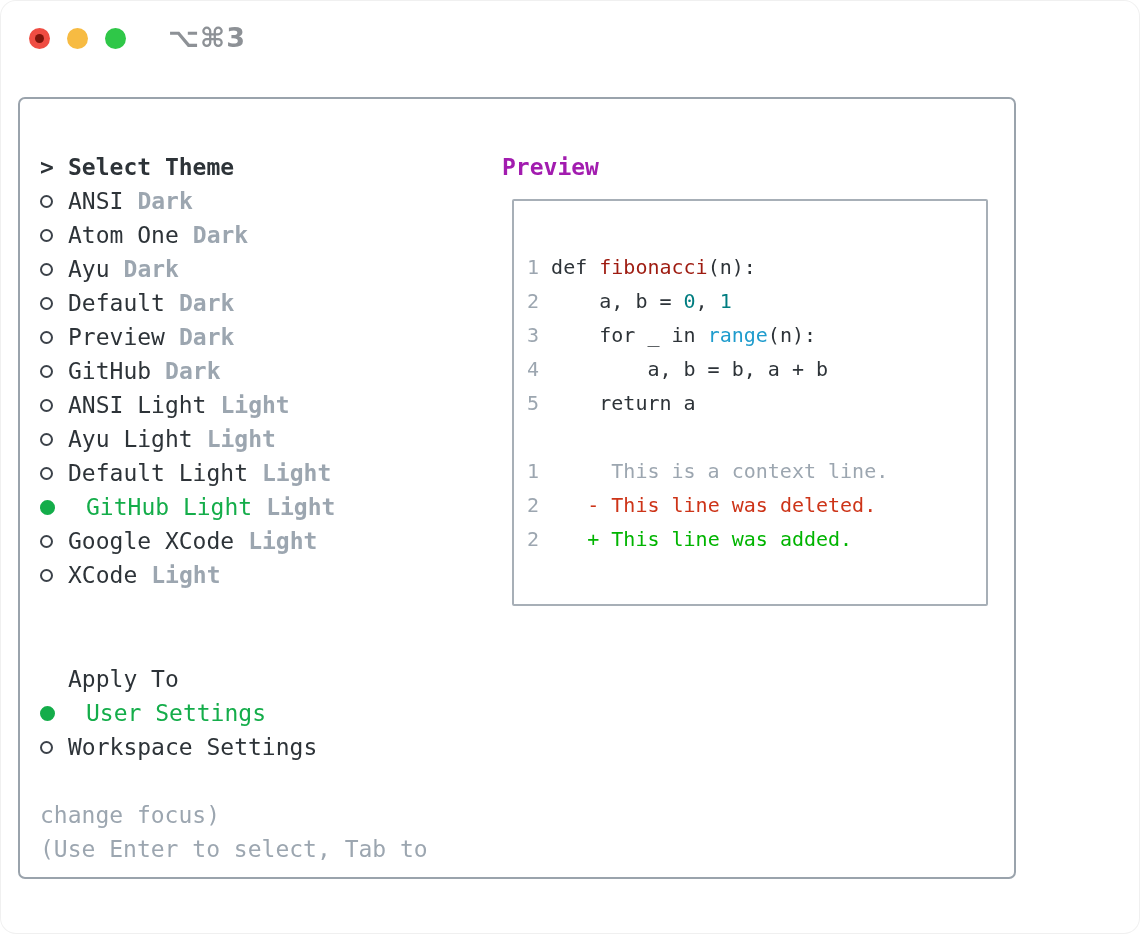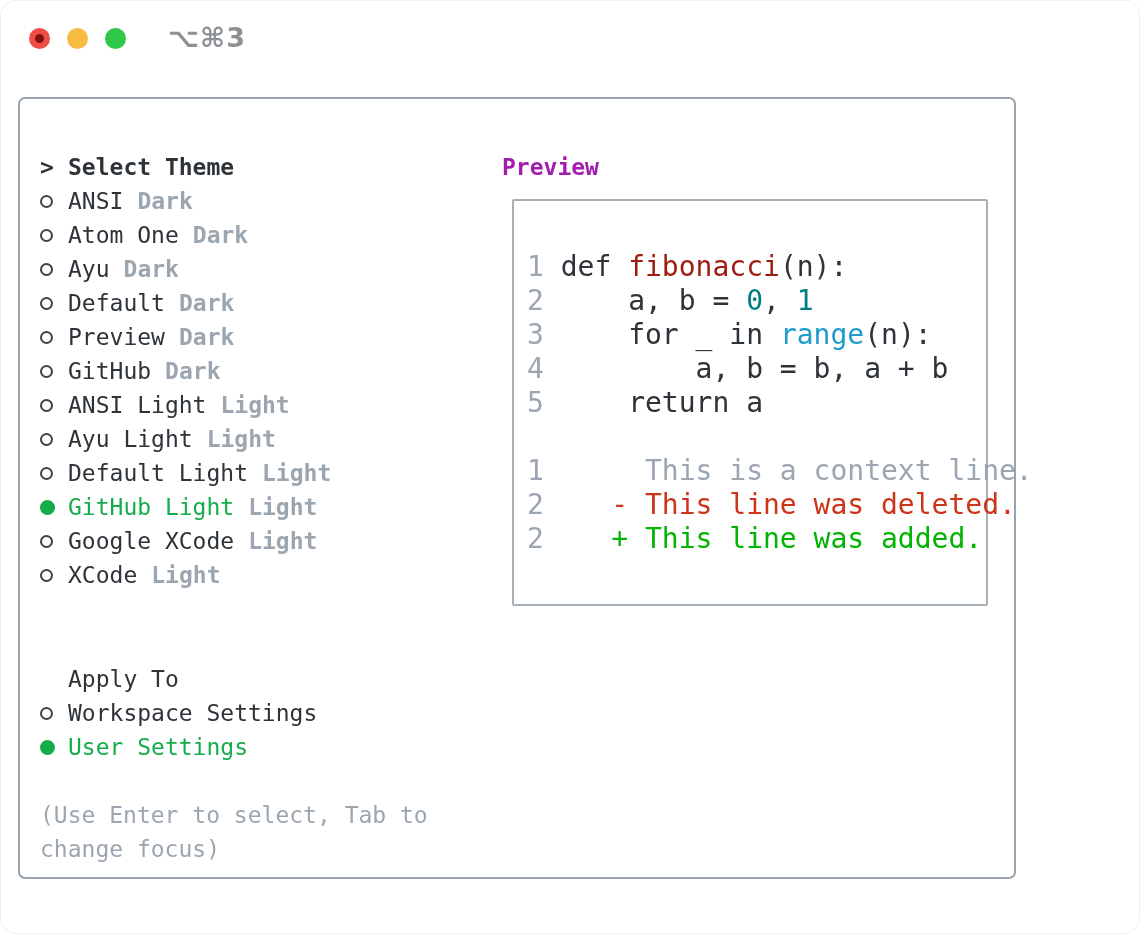--- a/index.html
+++ b/index.html
@@ -78,7 +78,7 @@
   }
   .code {
     margin:0; padding:49px 0 0 13px;
-    font-size:28px; line-height:34px;
+    font-size:20px; line-height:34px;
   }
   .code .line { height:34px; white-space:pre; }
 </style>

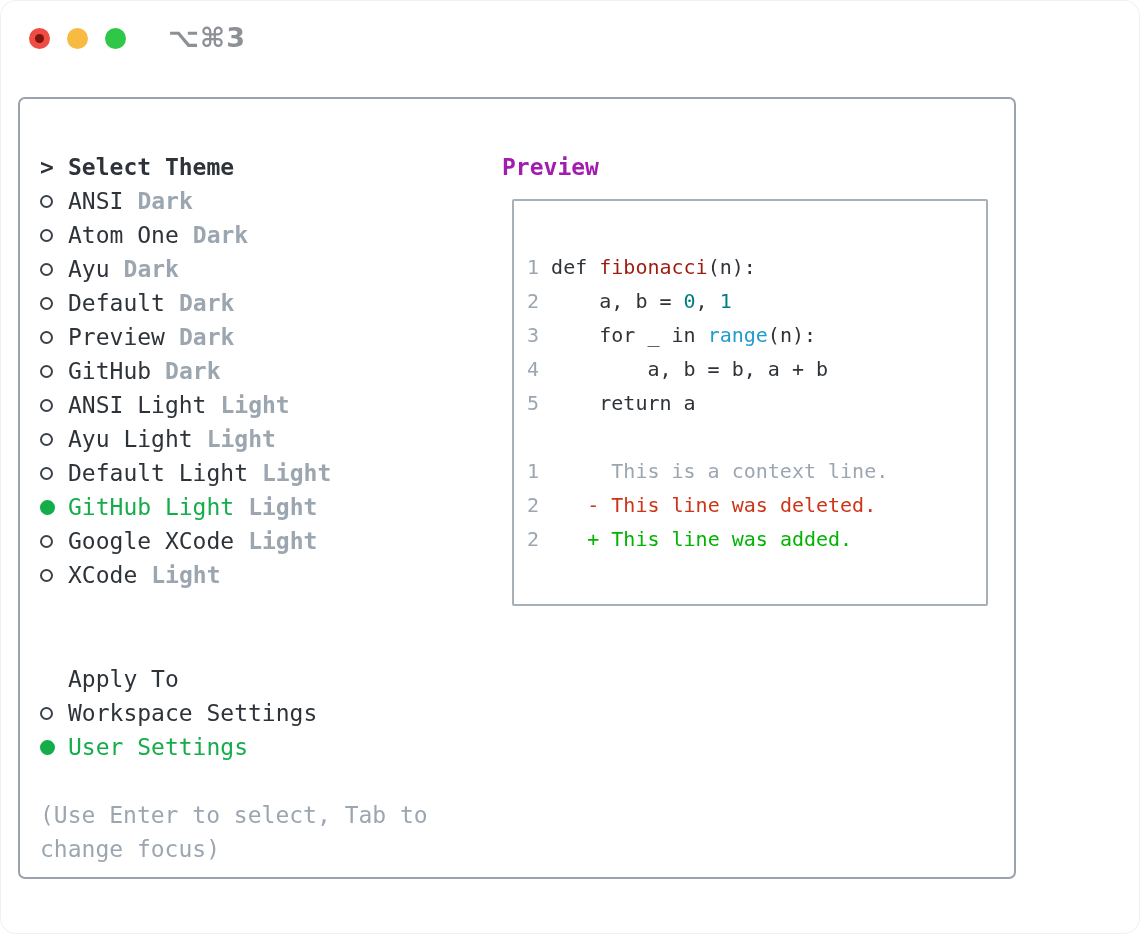--- a/index.html
+++ b/index.html
@@ -57,7 +57,7 @@
   .row.selected .circle {
     width:15px; height:15px; border-color:var(--green); background:var(--green);
   }
-  .row.selected .label { color:var(--green); }
+  .row.selected .label { color:var(--green);margin-left:18px; }
   .label { font-weight:normal;text-align:center; }
   .hdr .label { font-weight:bold; }
   .tag { color:#9ca6b0; margin-left:14px;font-weight:bold; }

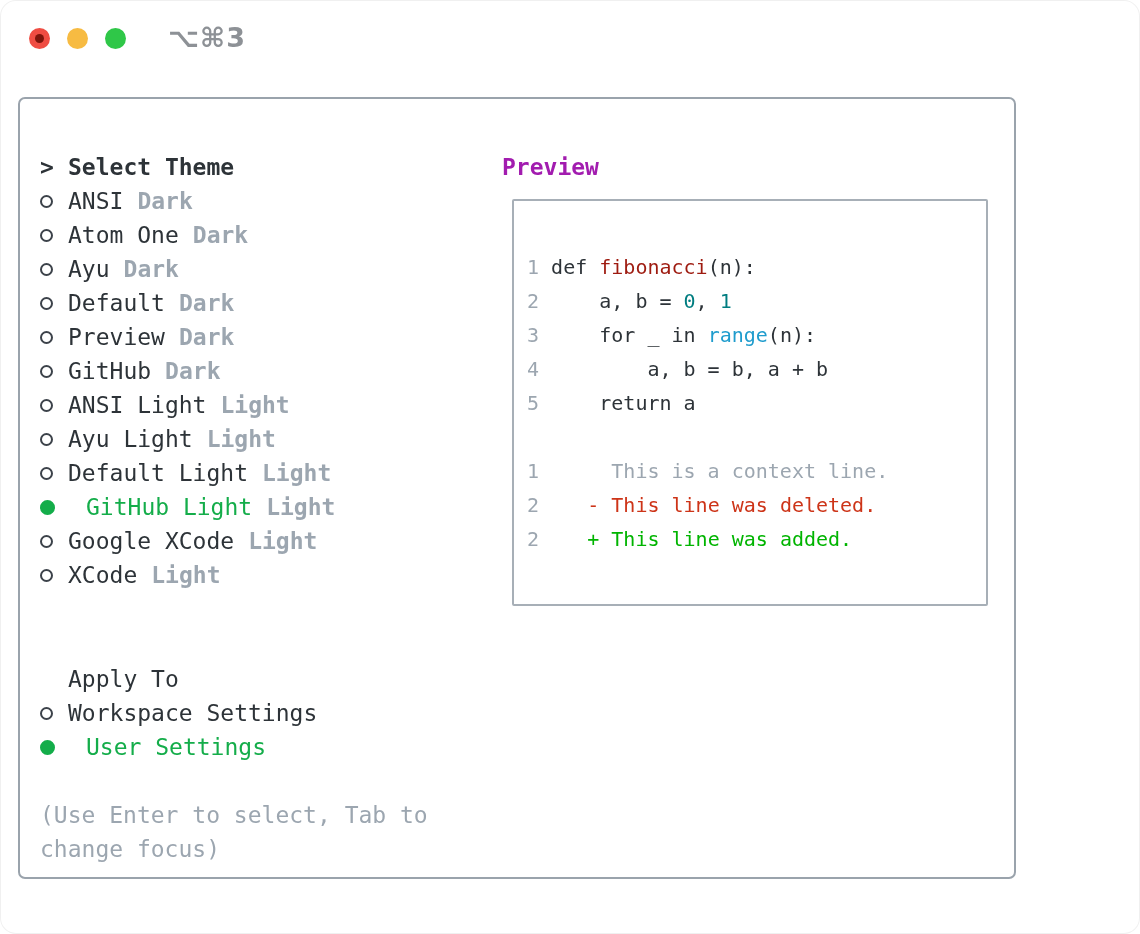--- a/index.html
+++ b/index.html
@@ -181,15 +181,15 @@
         <span class="label" style="font-weight:normal">Apply To</span>
       </div>
       <div id="apply-rows">
+  <div class="row selected">
+    <span class="bullet-box"><span class="circle"></span></span>
+    <span class="label">User Settings</span>
+    
+  </div>
+
   <div class="row">
     <span class="bullet-box"><span class="circle"></span></span>
     <span class="label">Workspace Settings</span>
-    
-  </div>
-
-  <div class="row selected">
-    <span class="bullet-box"><span class="circle"></span></span>
-    <span class="label">User Settings</span>
     
   </div>
 </div>

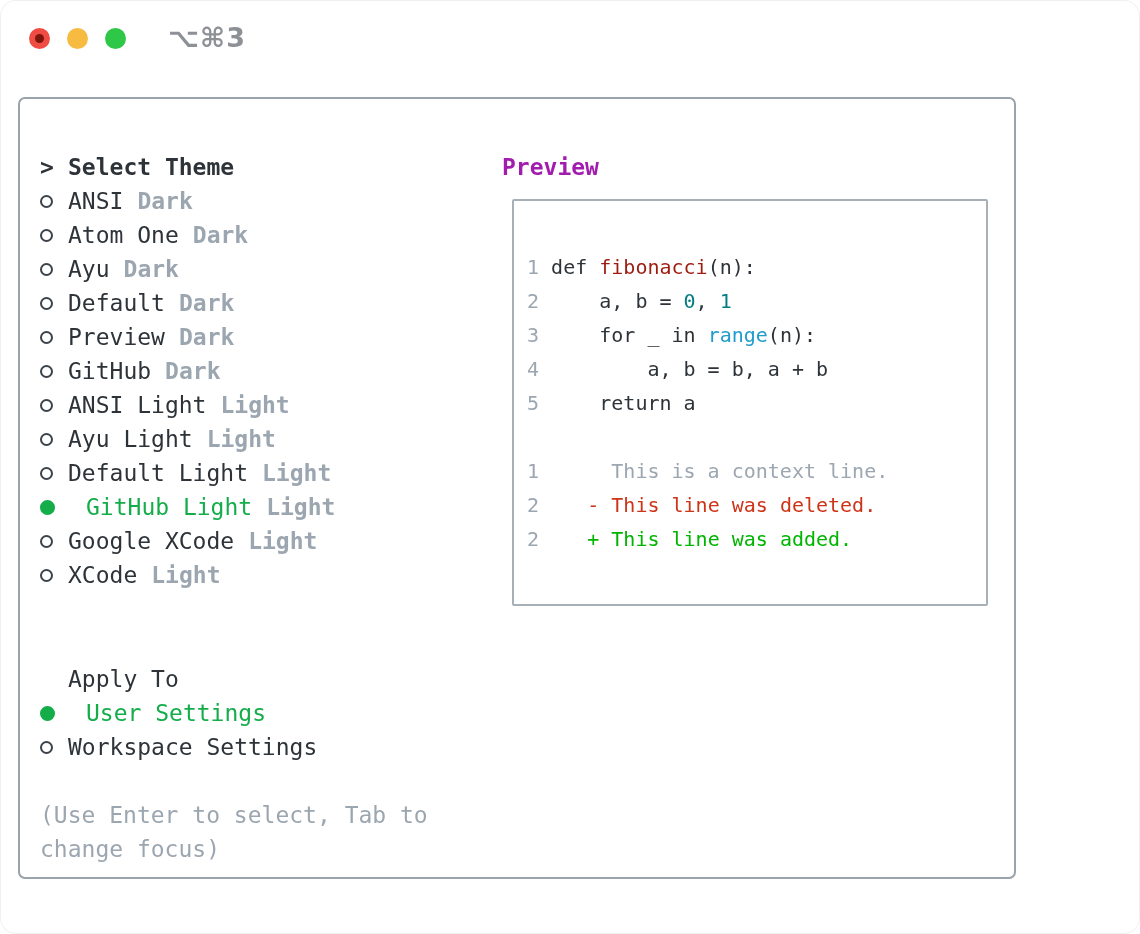--- a/index.html
+++ b/index.html
@@ -194,8 +194,8 @@
   </div>
 </div>
       <div class="help">
+        <div>change focus)</div>
         <div>(Use Enter to select, Tab to</div>
-        <div>change focus)</div>
       </div>
     </div>
 

